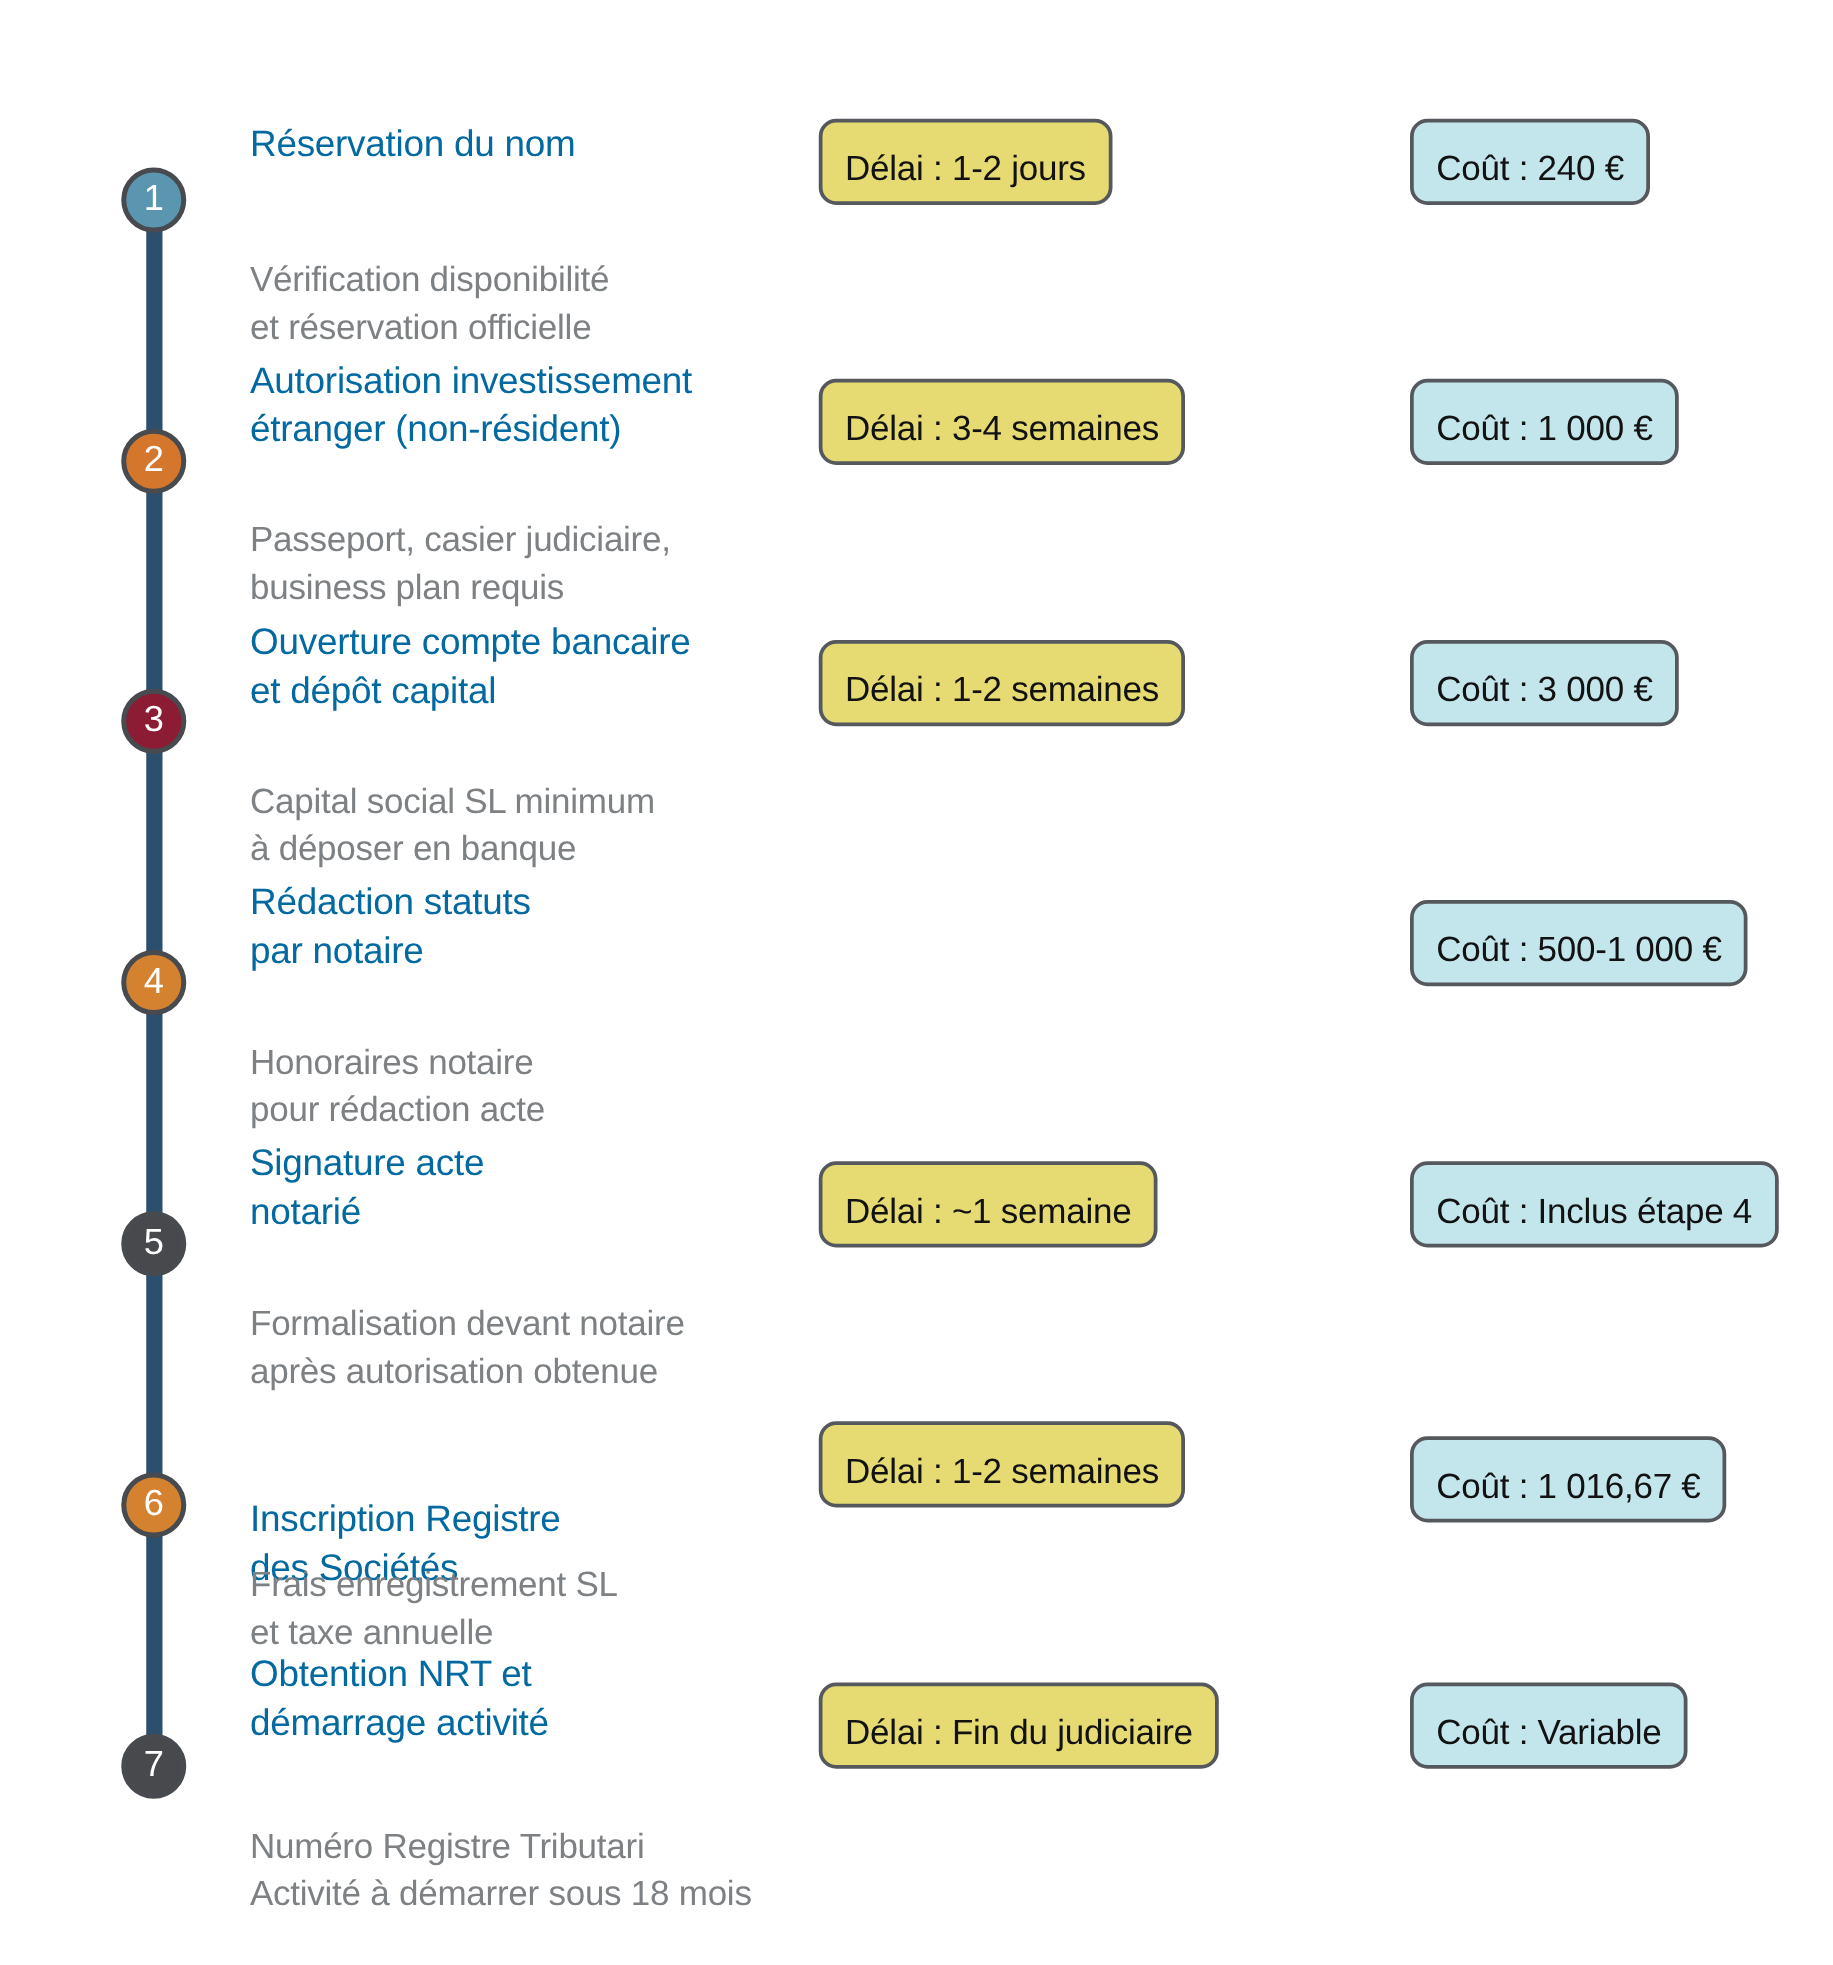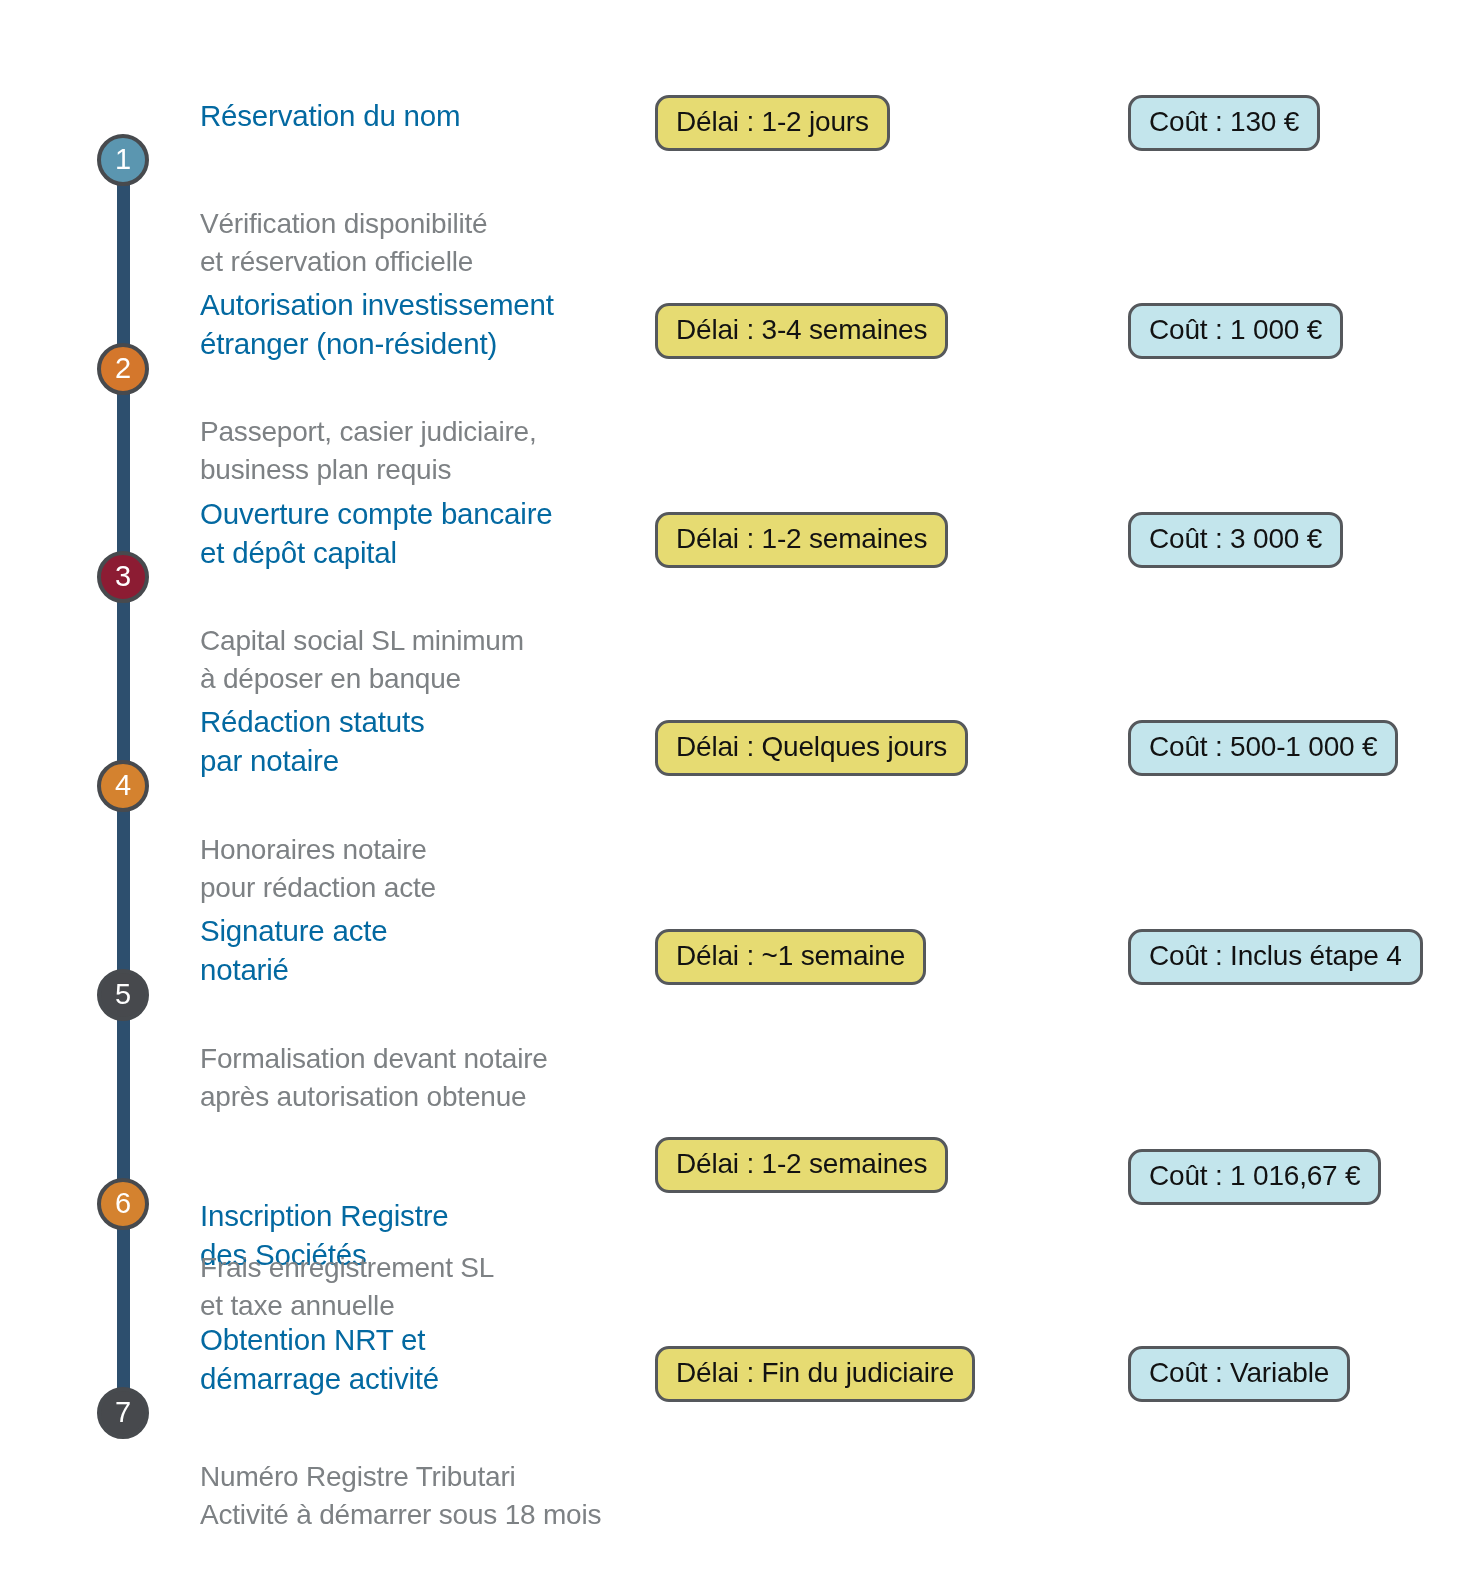--- a/index.html
+++ b/index.html
@@ -88,7 +88,7 @@
     box-sizing: border-box;
     border: 3px solid #55585c;
     border-radius: 14px;
-    padding: 7px 18px 9px 18px;
+    padding: 20px 18px 9px 18px;
     font-size: 28px;
     line-height: 34px;
     color: #121212;

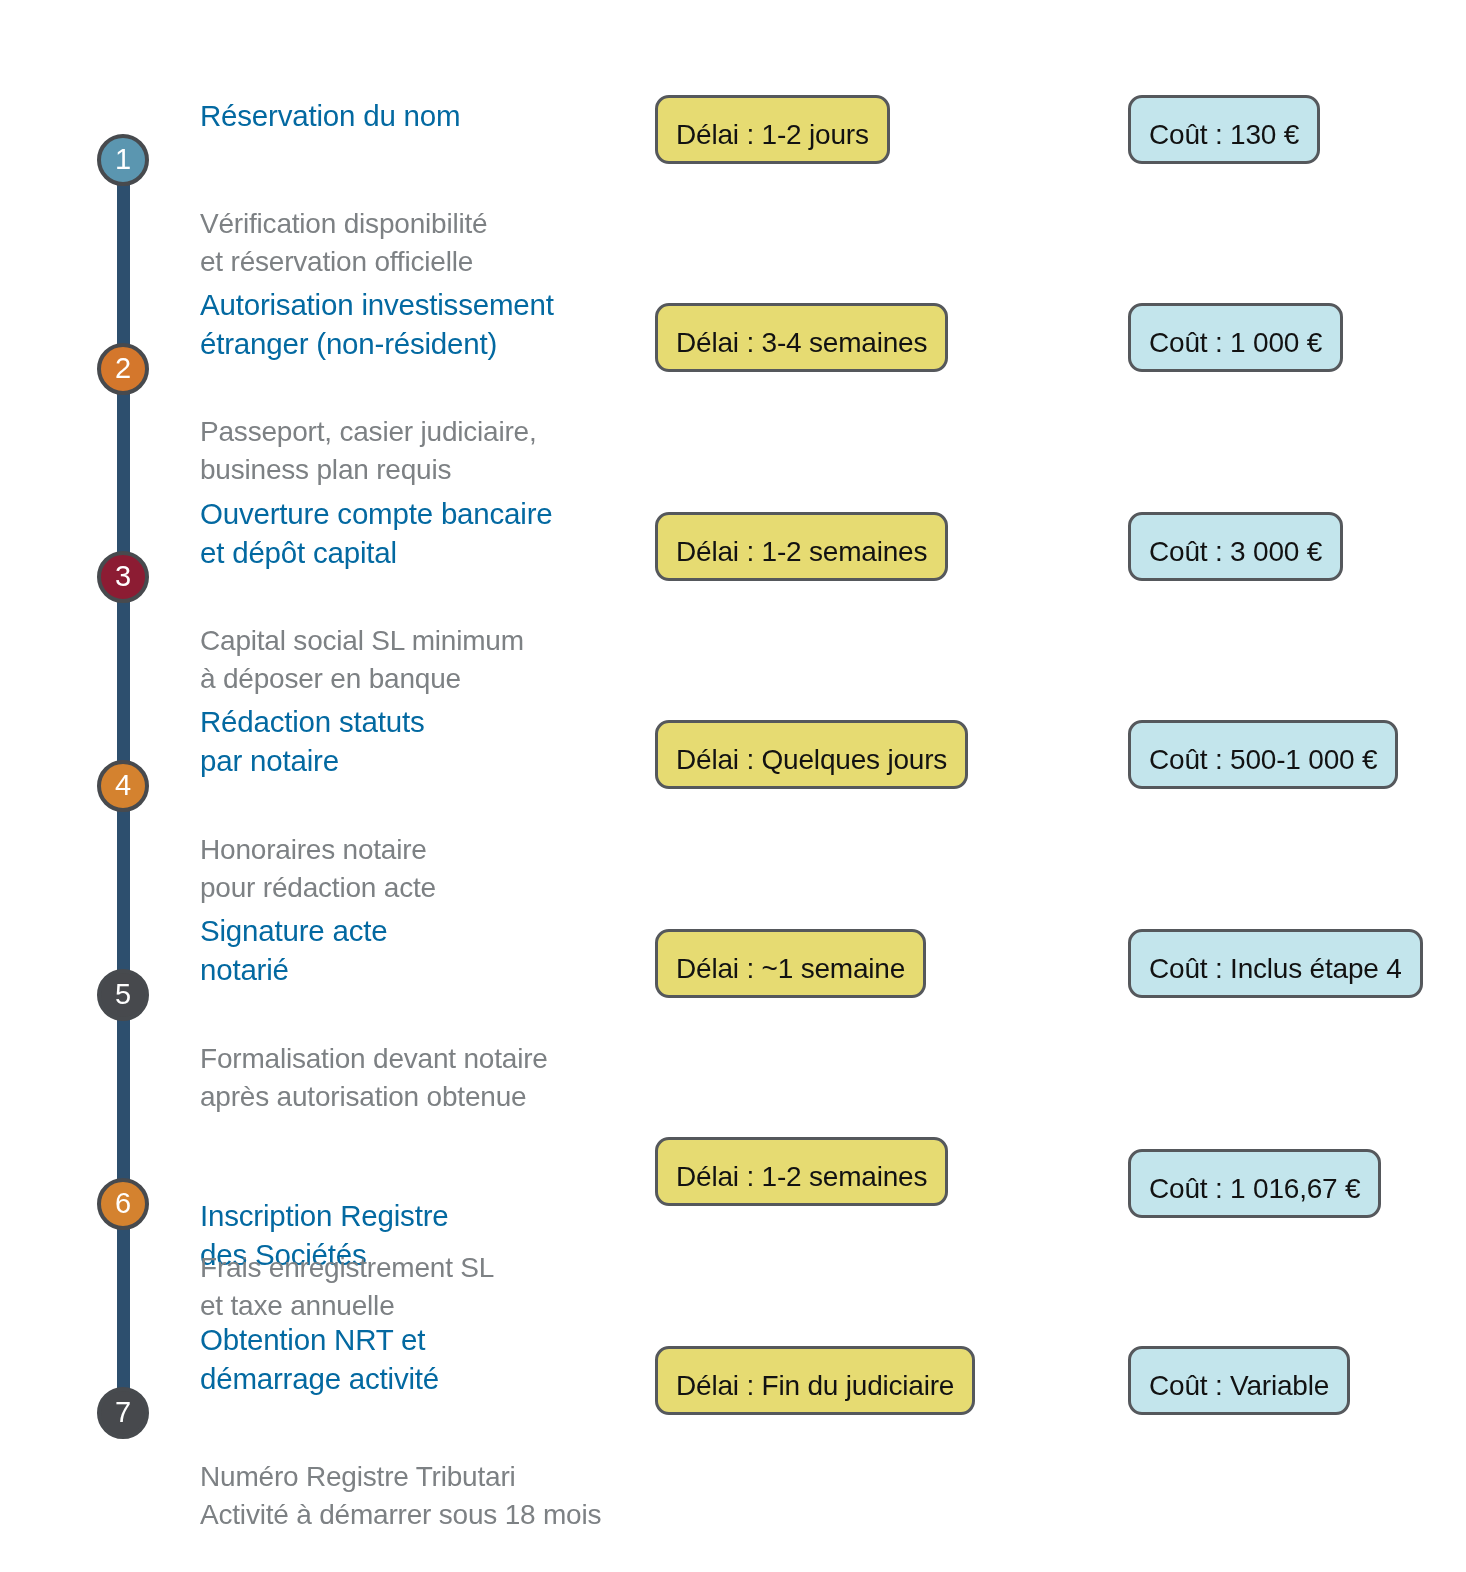--- a/index.html
+++ b/index.html
@@ -124,7 +124,7 @@
 et réservation officielle</div>
   </div>
   <div class="badge badge-delay" style="top:95px;">Délai : 1-2 jours</div>
-  <div class="badge badge-cost" style="top:95px;">Coût : 130 €</div>
+  <div class="badge badge-cost" style="top:95px;">Coût : 240 €</div>
 
   <div class="node" style="top:343px; background:#d4772c;">
     <span class="node-num">2</span>

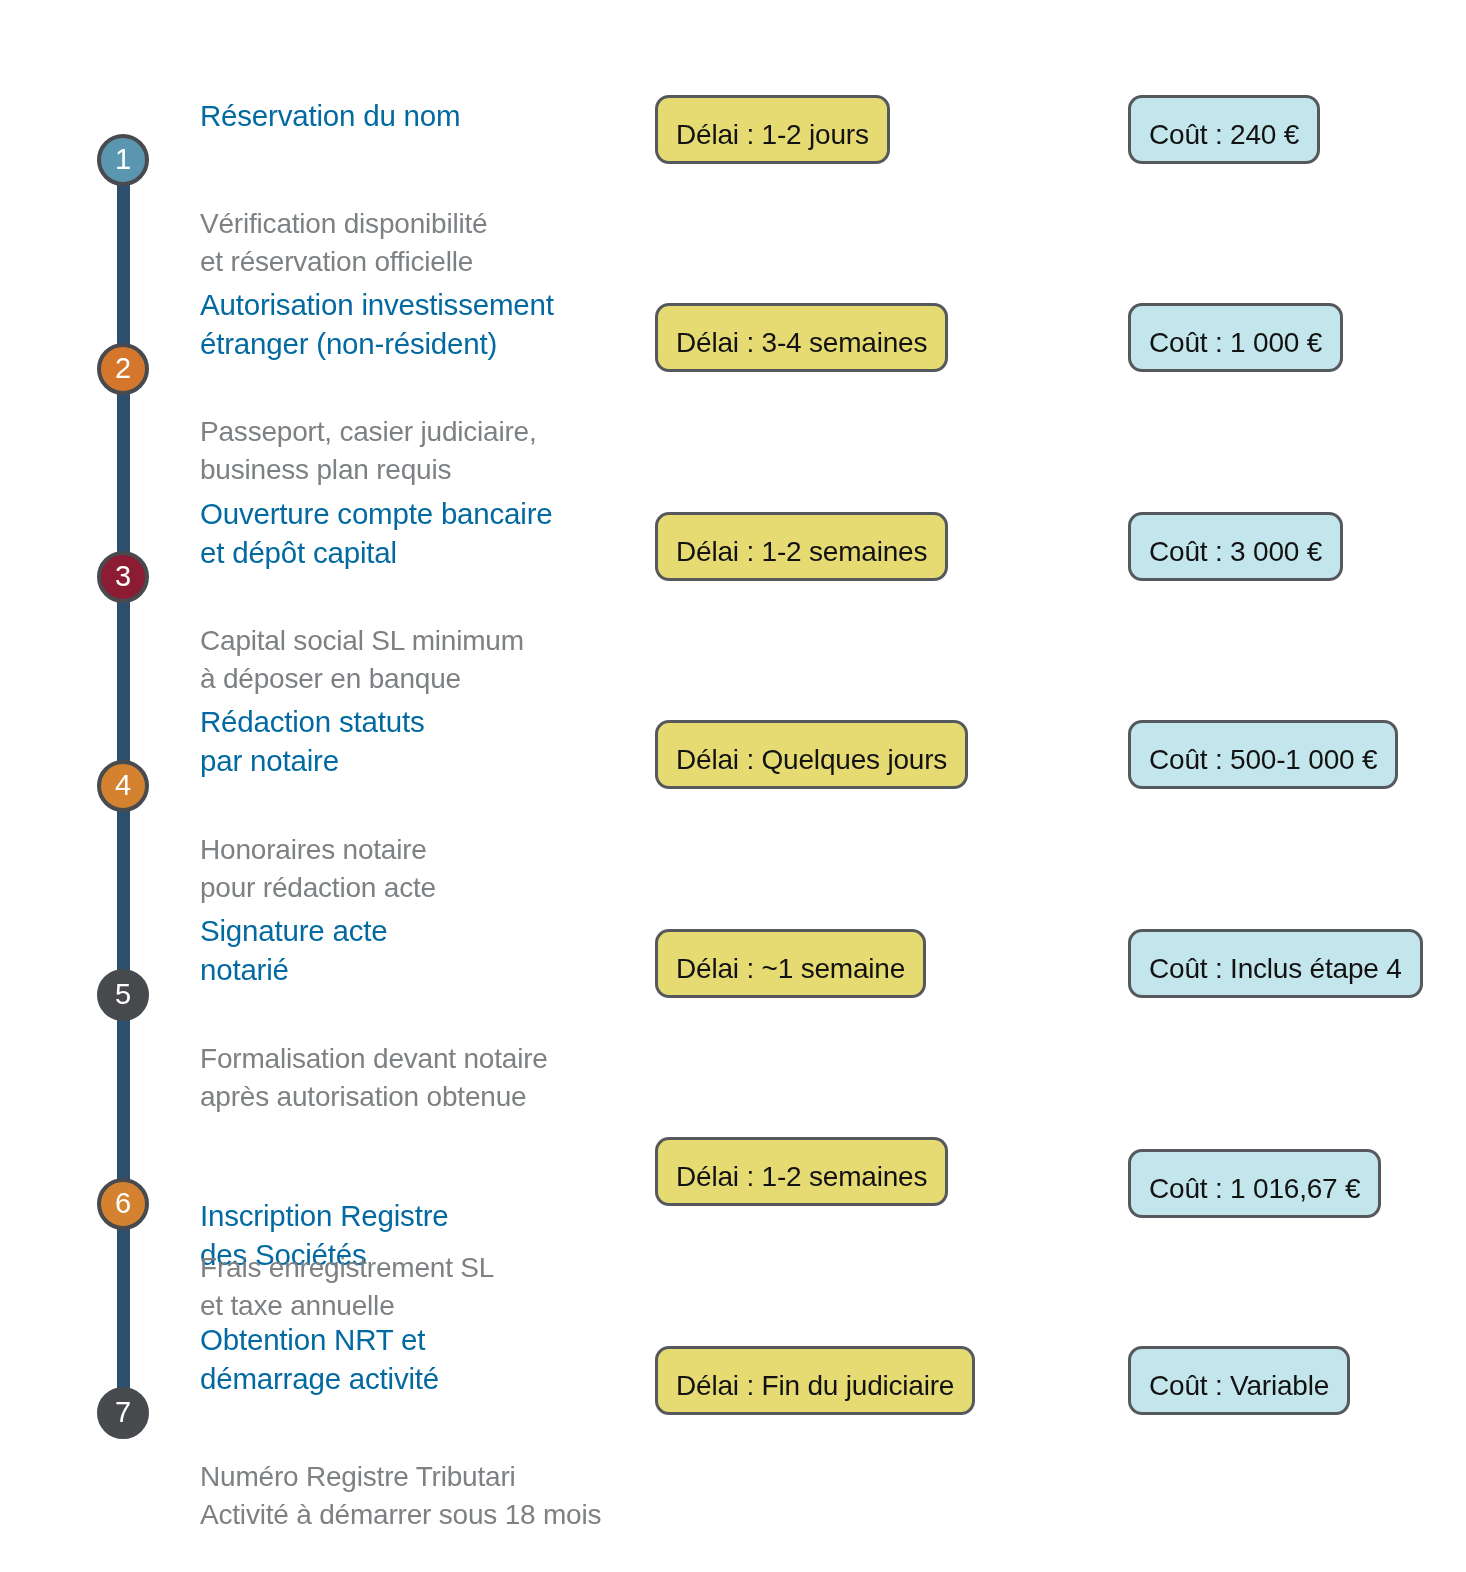--- a/index.html
+++ b/index.html
@@ -165,7 +165,6 @@
     <div class="step-detail">Honoraires notaire
 pour rédaction acte</div>
   </div>
-  <div class="badge badge-delay" style="top:720px;">Délai : Quelques jours</div>
   <div class="badge badge-cost" style="top:720px;">Coût : 500-1 000 €</div>
 
   <div class="node" style="top:969px; background:#47494d;">

